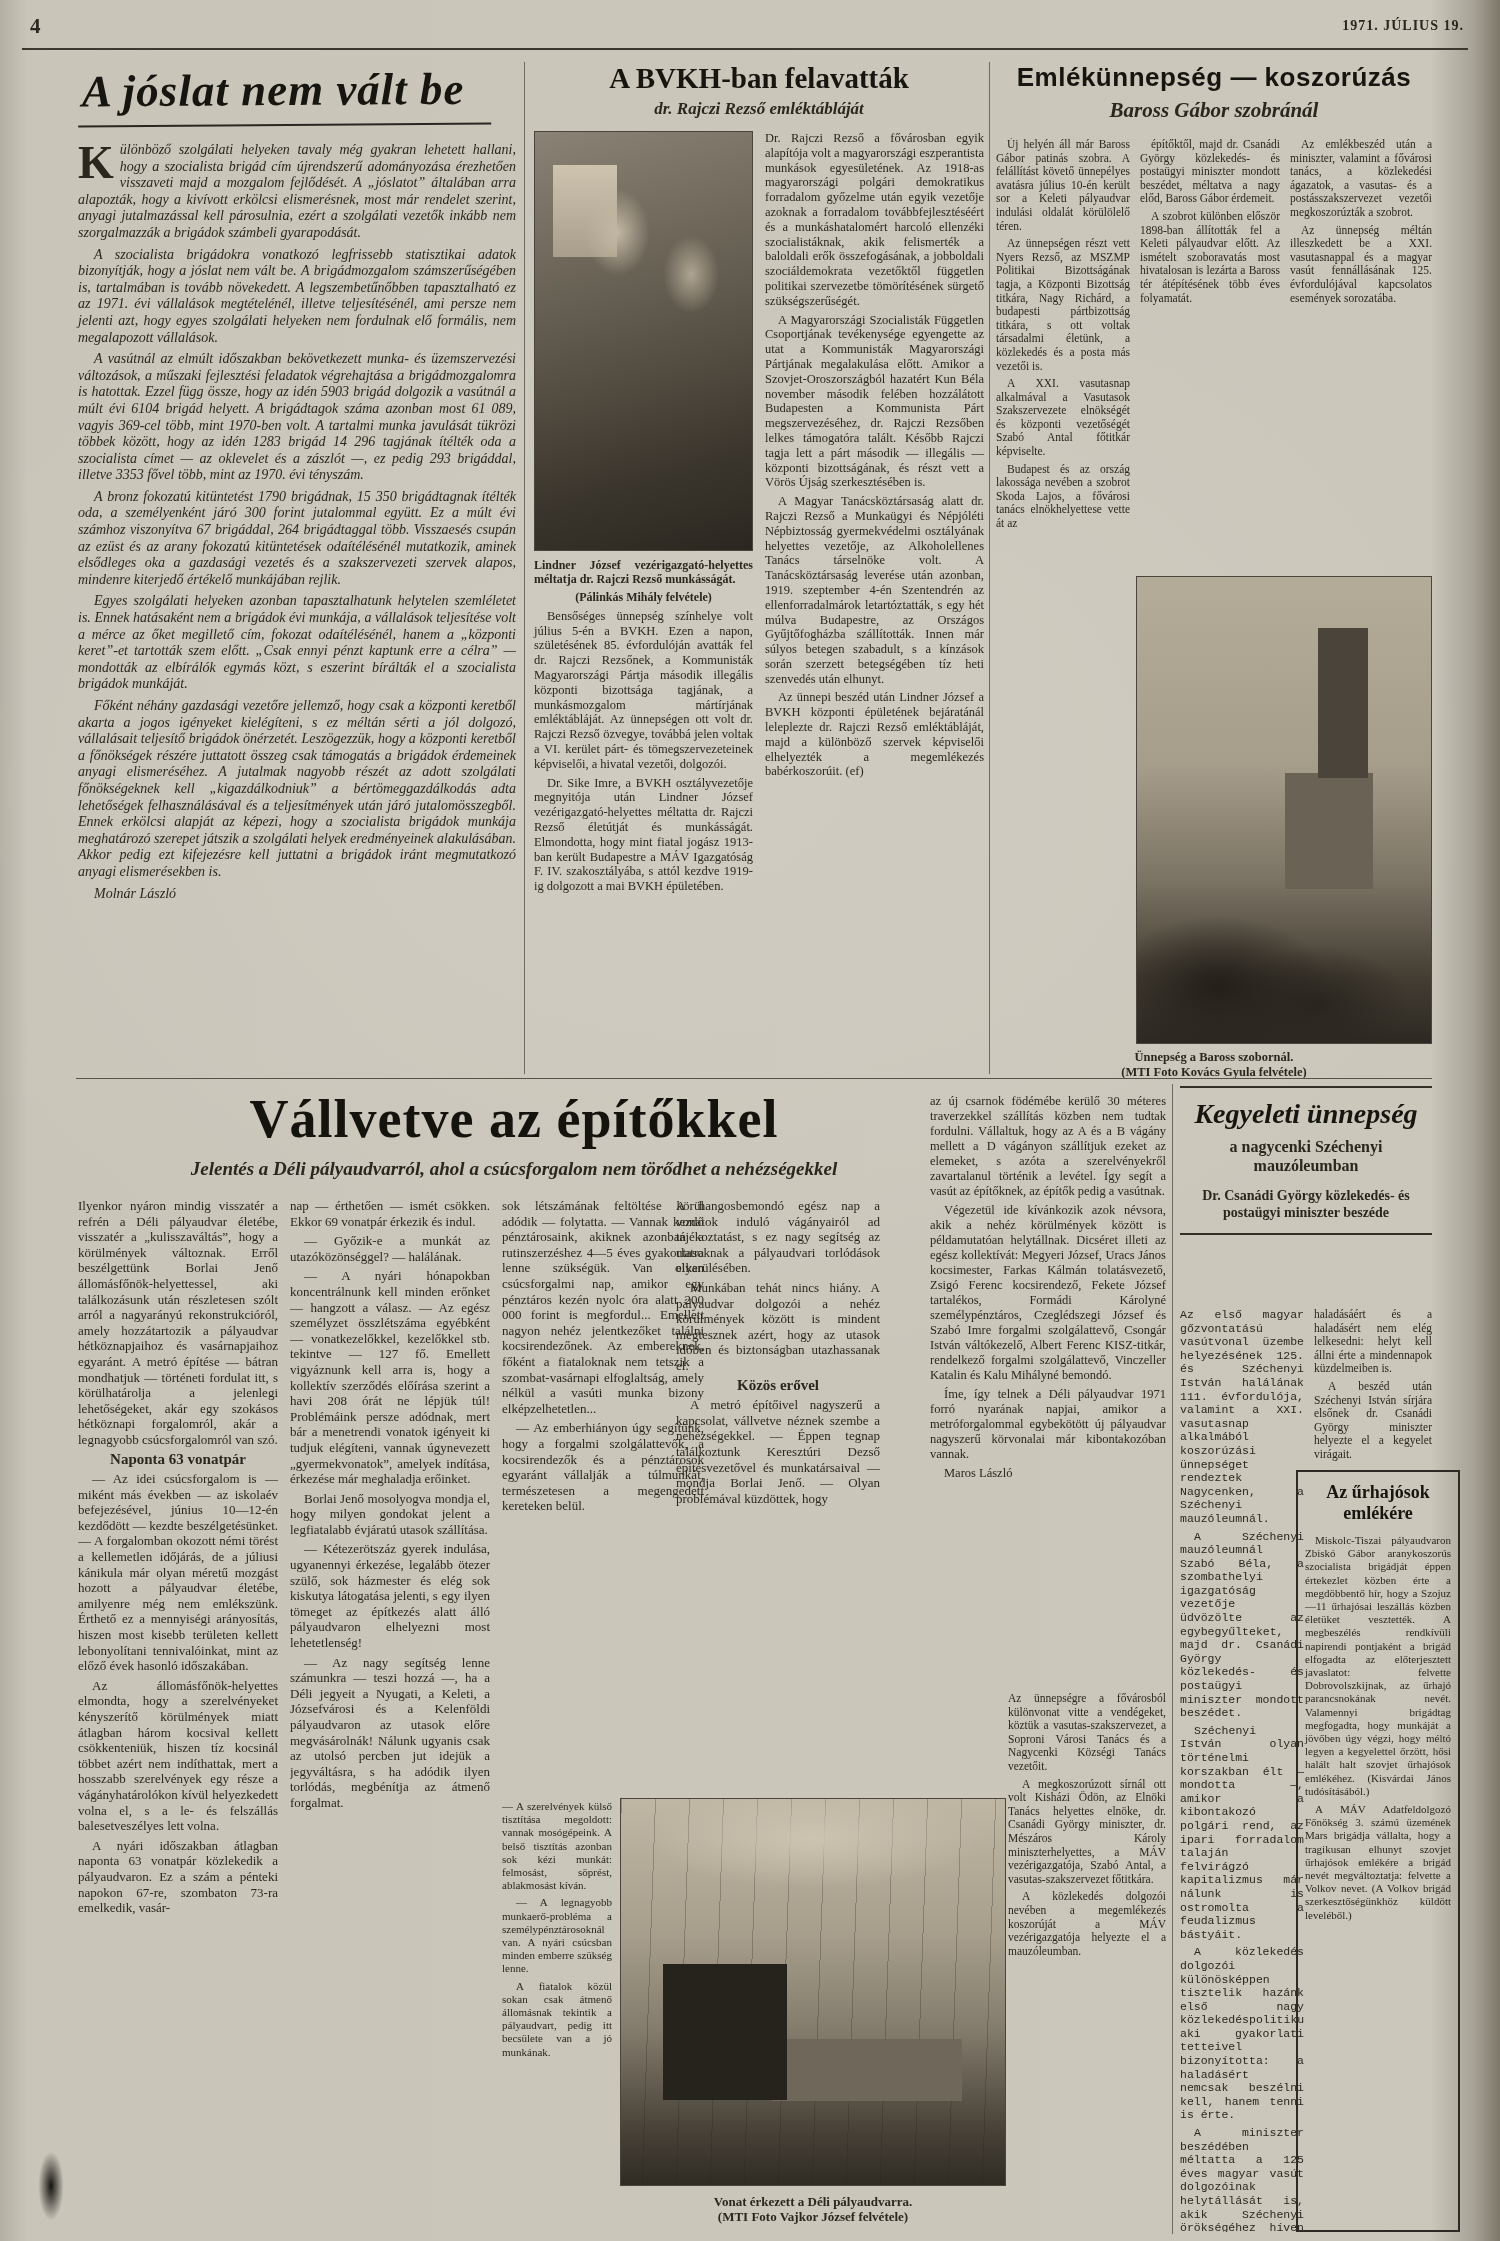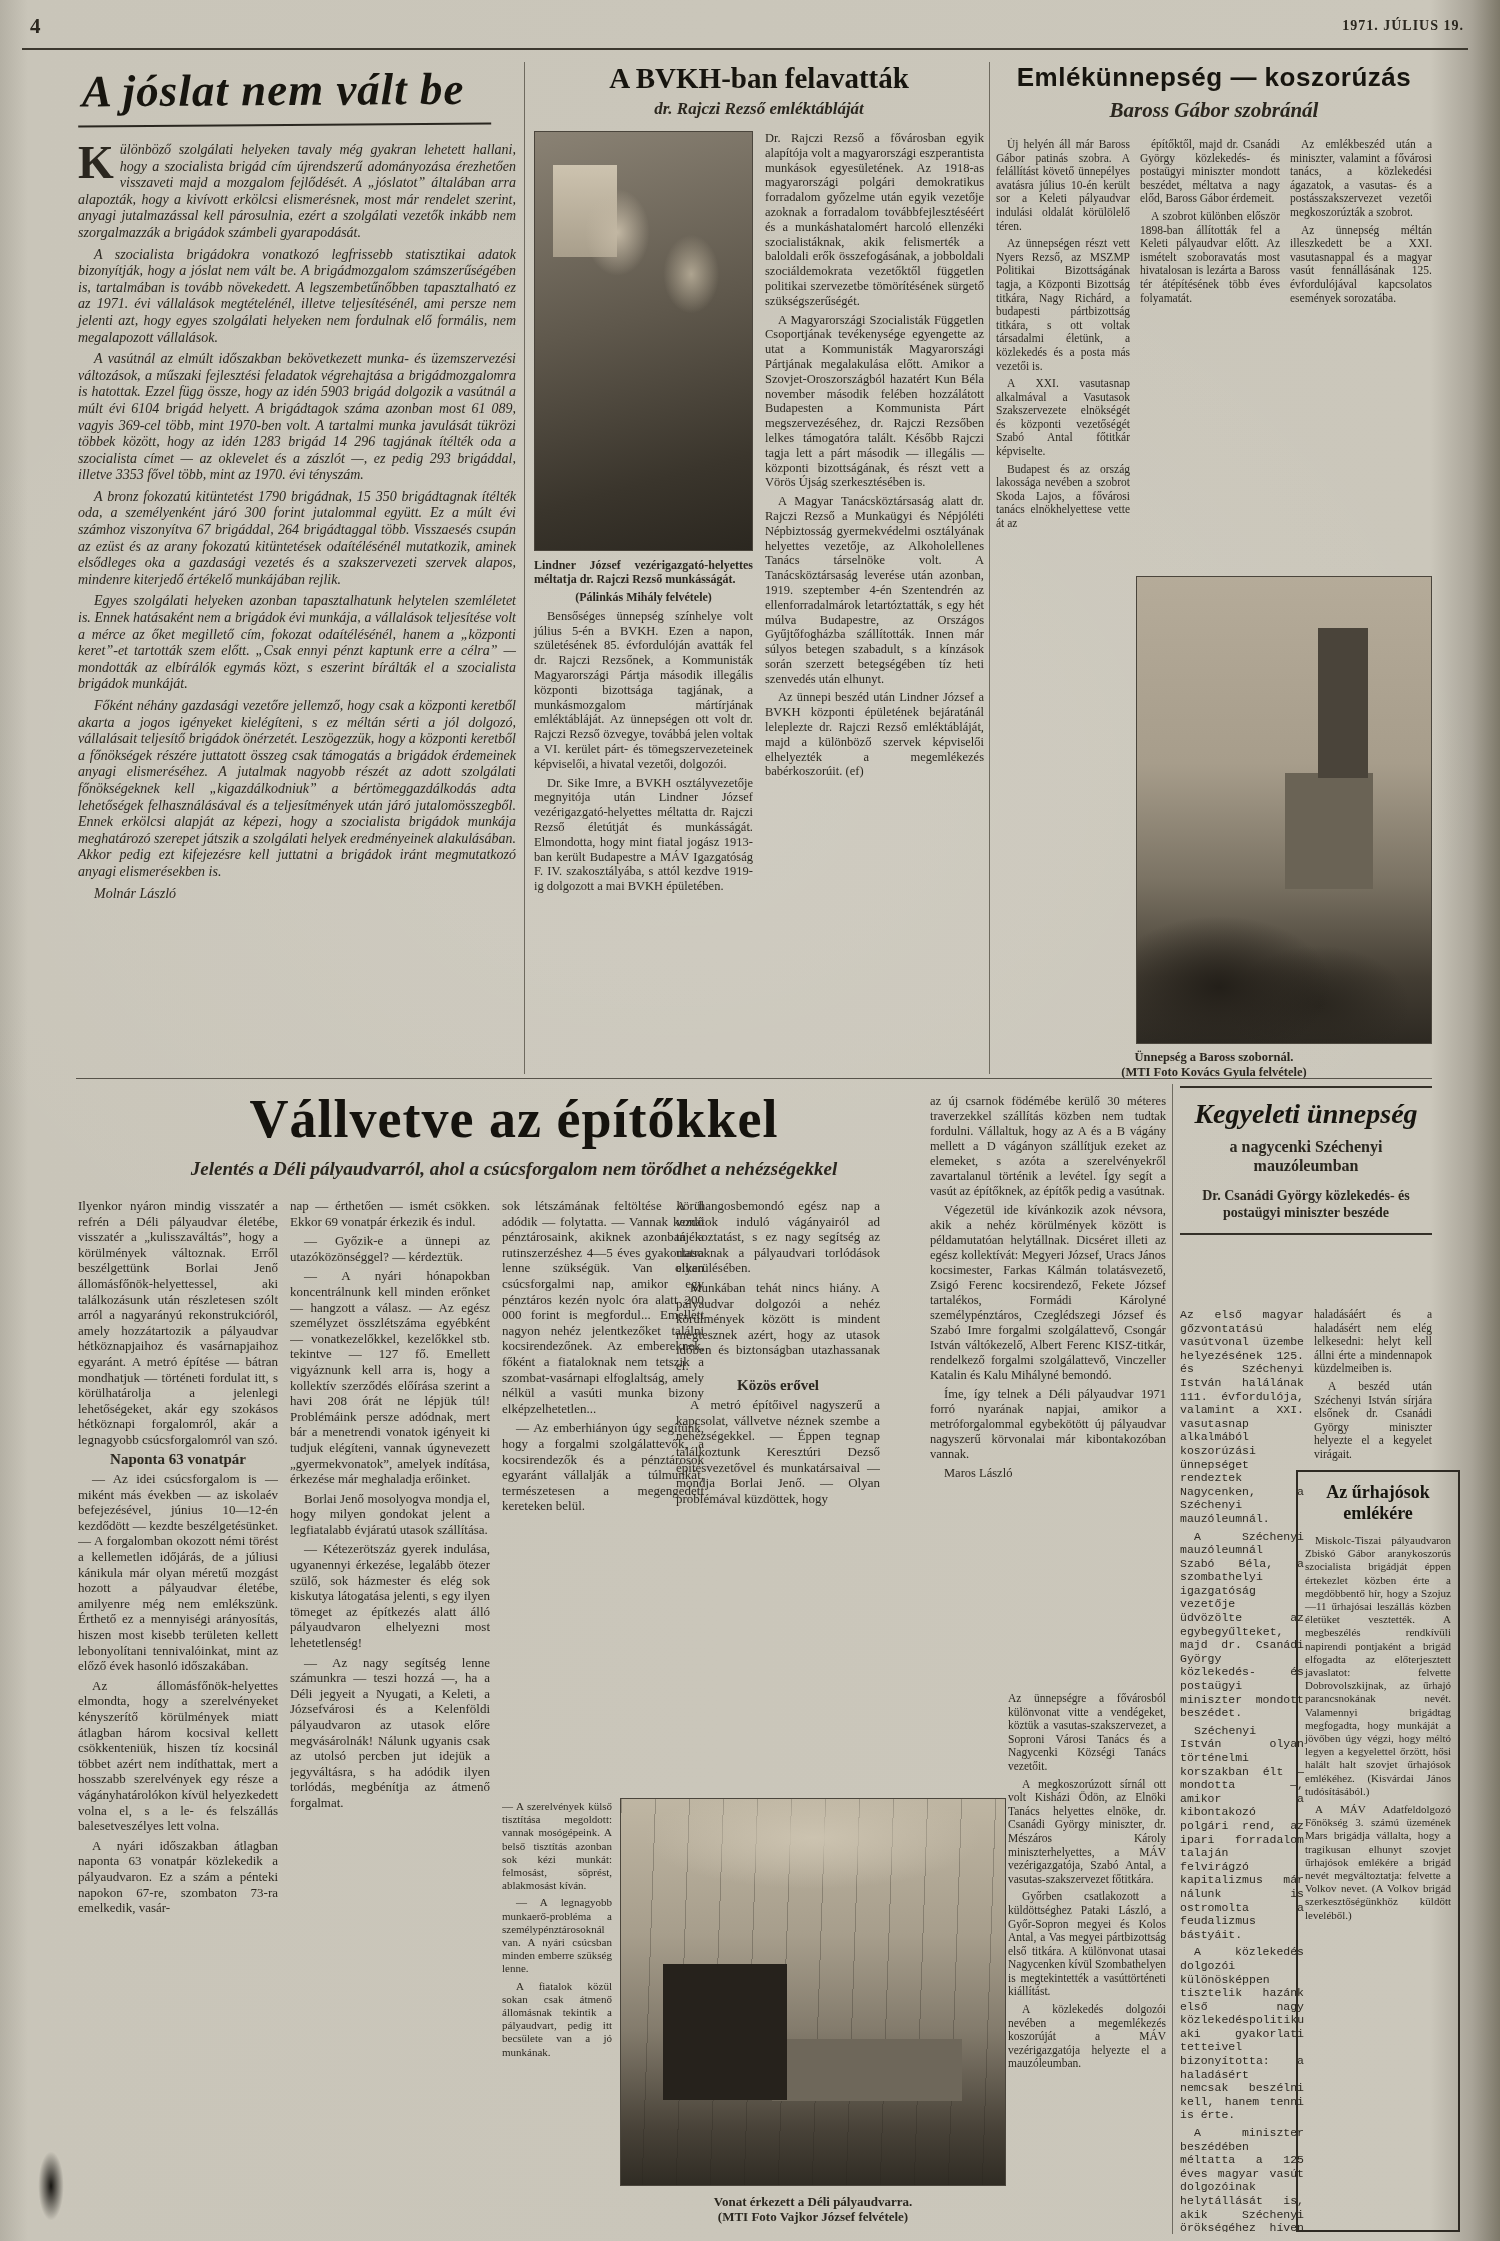--- a/index.html
+++ b/index.html
@@ -222,7 +222,7 @@
 
   <div class="col vcol v-c2">
     <p class="noindent">nap — érthetően — ismét csökken. Ekkor 69 vonatpár érkezik és indul.</p>
-    <p>— Győzik-e a ünnepi az utazóközönséggel? — kérdeztük.</p>
+    <p>— Győzik-e a munkát az utazóközönséggel? — halálának.</p>
     <p>— A nyári hónapokban koncentrálnunk kell minden erőnket — hangzott a válasz. — Az egész személyzet összlétszáma egyébként — vonatkezelőkkel, kezelőkkel stb. tekintve — 127 fő. Emellett vigyáznunk kell arra is, hogy a kollektív szerződés előírása szerint a havi 208 órát ne lépjük túl! Problémáink persze adódnak, mert bár a menetrendi vonatok igényeit ki tudjuk elégíteni, vannak úgynevezett „gyermekvonatok”, amelyek indítása, érkezése már meghaladja erőinket.</p>
     <p>Borlai Jenő mosolyogva mondja el, hogy milyen gondokat jelent a legfiatalabb évjáratú utasok szállítása.</p>
     <p>— Kétezerötszáz gyerek indulása, ugyanennyi érkezése, legalább ötezer szülő, sok házmester és elég sok kiskutya látogatása jelenti, s egy ilyen tömeget az építkezés alatt álló pályaudvaron elhelyezni most lehetetlenség!</p>

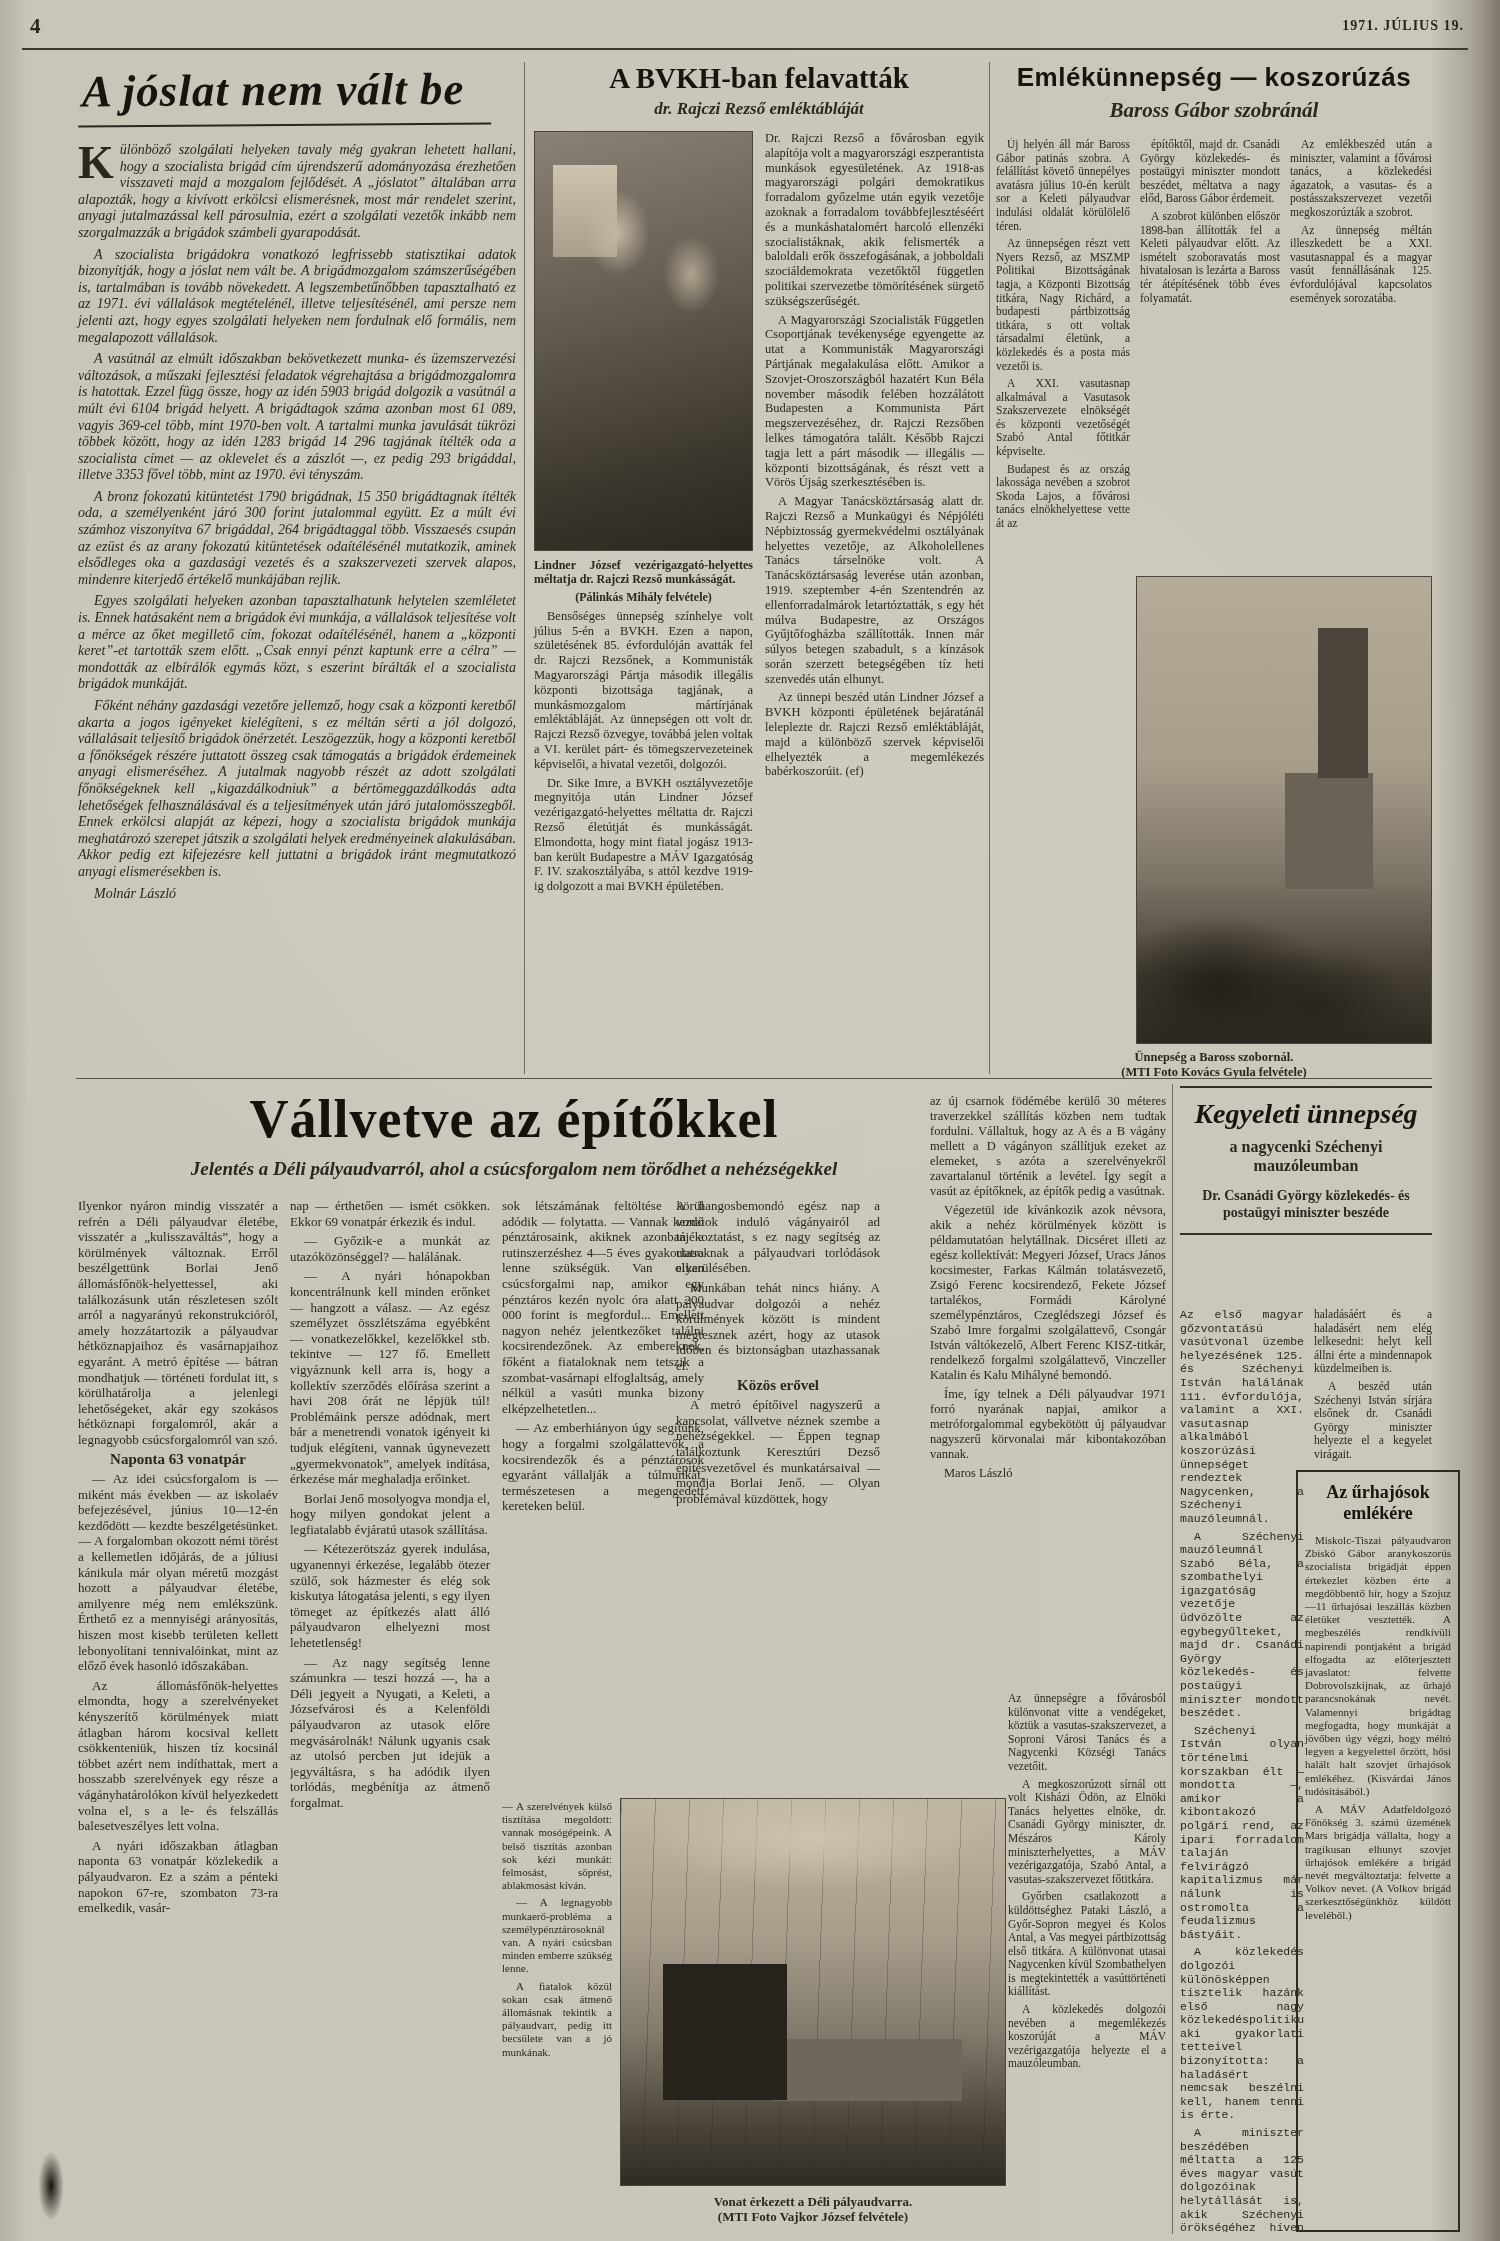--- a/index.html
+++ b/index.html
@@ -284,7 +284,6 @@
   <div class="col kcol k-cont">
     <p class="noindent">Az ünnepségre a fővárosból különvonat vitte a vendégeket, köztük a vasutas-szakszervezet, a Soproni Városi Tanács és a Nagycenki Községi Tanács vezetőit.</p>
     <p>A megkoszorúzott sírnál ott volt Kisházi Ödön, az Elnöki Tanács helyettes elnöke, dr. Csanádi György miniszter, dr. Mészáros Károly miniszterhelyettes, a MÁV vezérigazgatója, Szabó Antal, a vasutas-szakszervezet főtitkára.</p>
-    <p>Győrben csatlakozott a küldöttséghez Pataki László, a Győr-Sopron megyei és Kolos Antal, a Vas megyei pártbizottság első titkára. A különvonat utasai Nagycenken kívül Szombathelyen is megtekintették a vasúttörténeti kiállítást.</p>
     <p>A közlekedés dolgozói nevében a megemlékezés koszorúját a MÁV vezérigazgatója helyezte el a mauzóleumban.</p>
   </div>
 

